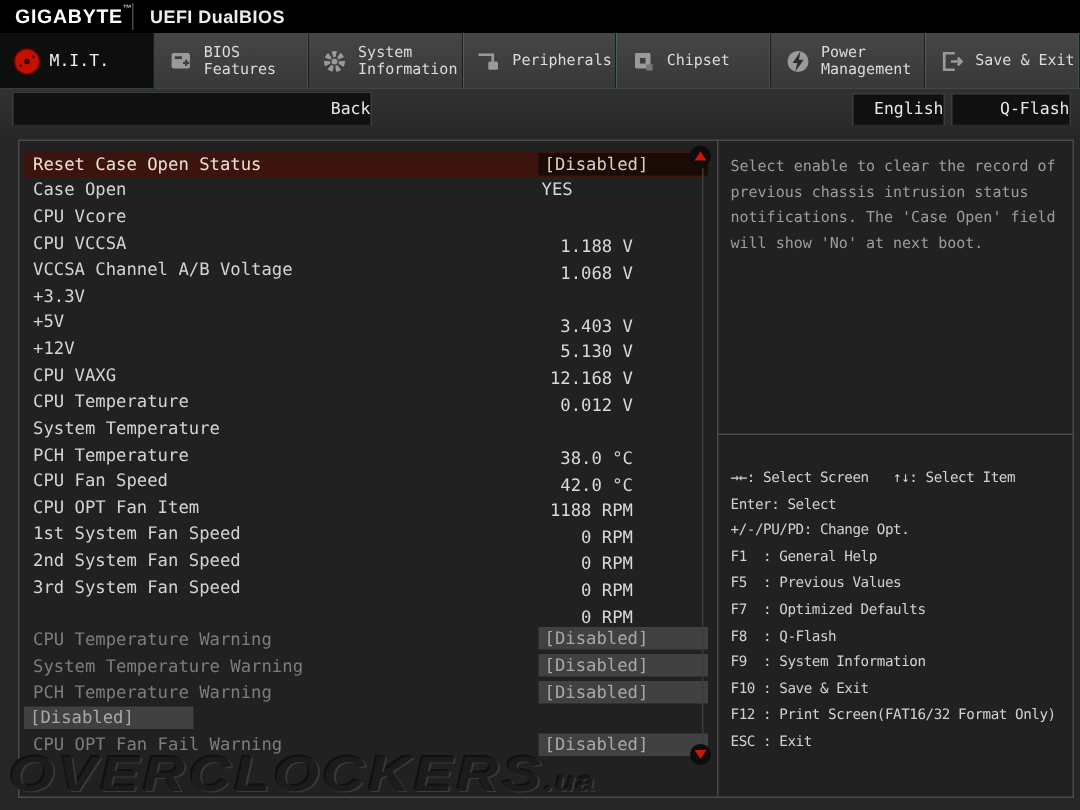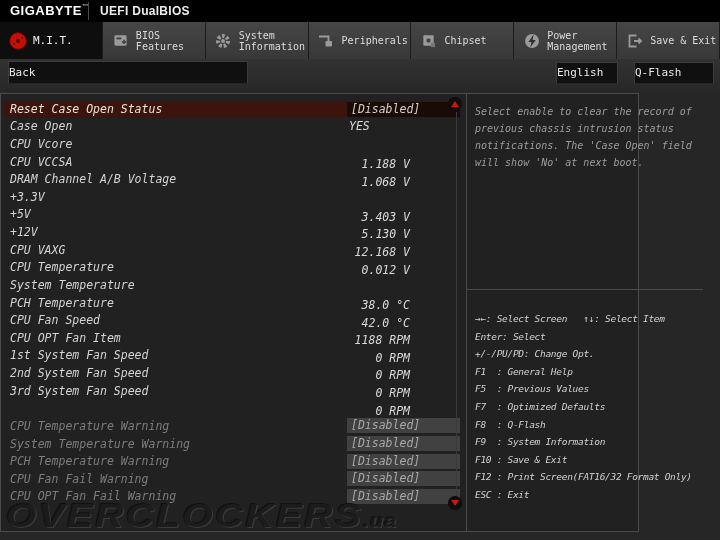--- a/index.html
+++ b/index.html
@@ -30,7 +30,7 @@
   .subbar{position:absolute;left:0;top:59px;width:720px;height:34px;
     background:linear-gradient(#323232,#272727);}
   .btn{position:absolute;background:#101010;border:1px solid #3c3c3c;border-bottom-color:#262626;
-    color:#e8e8e8;font-size:11px;text-align:left;box-sizing:border-box;cursor:pointer;}
+    color:#e8e8e8;font-size:11px;text-align:right;box-sizing:border-box;cursor:pointer;}
   .btn-back{left:8px;top:61px;width:240px;height:23px;line-height:21px;}
   .btn-lang{left:556px;top:62px;width:62px;height:22px;line-height:20px;}
   .btn-qflash{left:634px;top:62px;width:80px;height:22px;line-height:20px;}

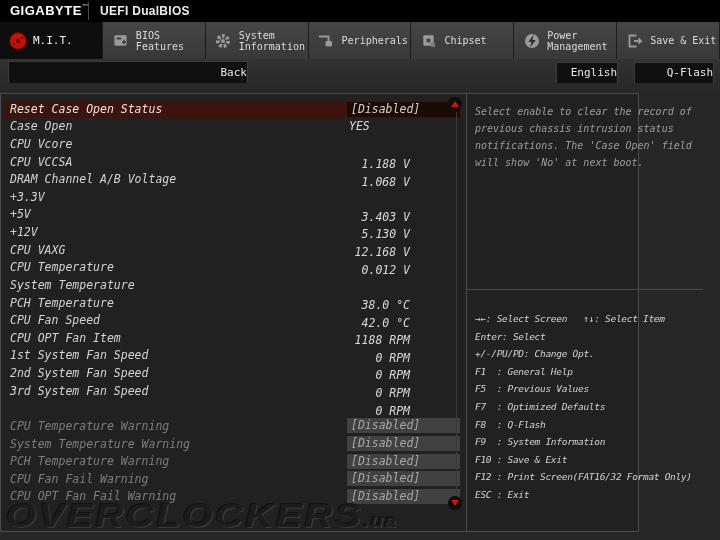--- a/index.html
+++ b/index.html
@@ -32,7 +32,7 @@
   .btn{position:absolute;background:#101010;border:1px solid #3c3c3c;border-bottom-color:#262626;
     color:#e8e8e8;font-size:11px;text-align:right;box-sizing:border-box;cursor:pointer;}
   .btn-back{left:8px;top:61px;width:240px;height:23px;line-height:21px;}
-  .btn-lang{left:556px;top:62px;width:62px;height:22px;line-height:20px;}
+  .btn-lang{left:568px;top:62px;width:62px;height:22px;line-height:20px;}
   .btn-qflash{left:634px;top:62px;width:80px;height:22px;line-height:20px;}
   
   .frame{position:absolute;left:0;top:93px;width:639px;height:439px;

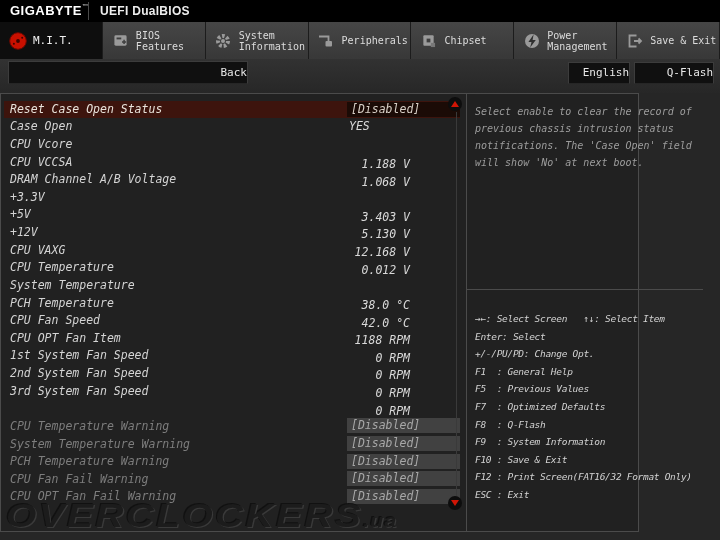--- a/index.html
+++ b/index.html
@@ -35,8 +35,8 @@
   .btn-lang{left:568px;top:62px;width:62px;height:22px;line-height:20px;}
   .btn-qflash{left:634px;top:62px;width:80px;height:22px;line-height:20px;}
   
-  .frame{position:absolute;left:0;top:93px;width:639px;height:439px;
-    border:1px solid #4b4b4b;background:#212121;box-sizing:border-box;font-style:italic;}
+  .frame{position:absolute;left:12px;top:93px;width:704px;height:439px;
+    border:1px solid #4b4b4b;background:#212121;box-sizing:border-box;}
   
   .rows{position:absolute;left:3px;top:7px;width:456px;}
   .row{height:17.63px;display:flex;align-items:center;position:relative;cursor:pointer;}

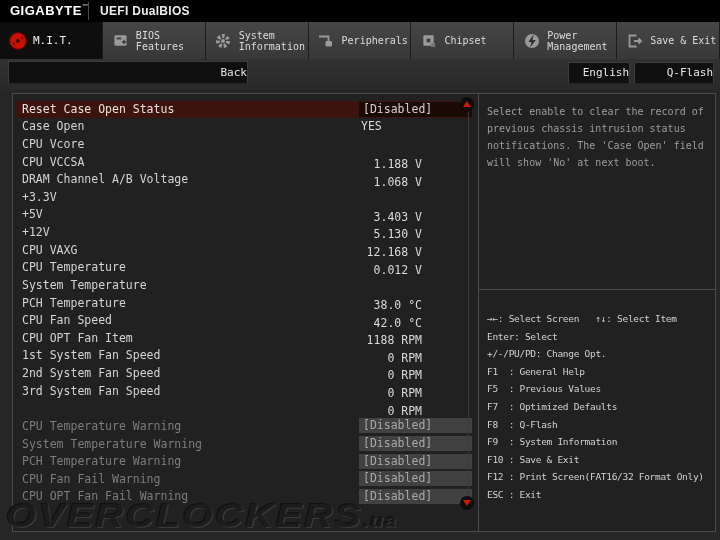--- a/index.html
+++ b/index.html
@@ -178,7 +178,7 @@
         <span class="val">1.068 V</span>
       </div>
       <div class="row reading">
-        <span class="lbl">DRAM Channel A/B Voltage</span>
+        <span class="lbl">VCCSA Channel A/B Voltage</span>
       </div>
       <div class="row reading">
         <span class="lbl">+3.3V</span>

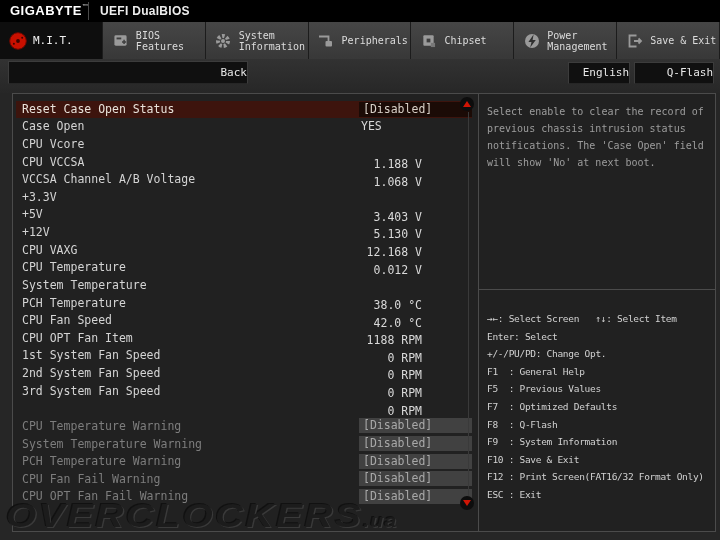--- a/index.html
+++ b/index.html
@@ -241,7 +241,6 @@
         <span class="val">[Disabled]</span>
       </div>
       <div class="row boxed">
-        <span class="lbl">CPU Fan Fail Warning</span>
         <span class="val">[Disabled]</span>
       </div>
       <div class="row boxed">

